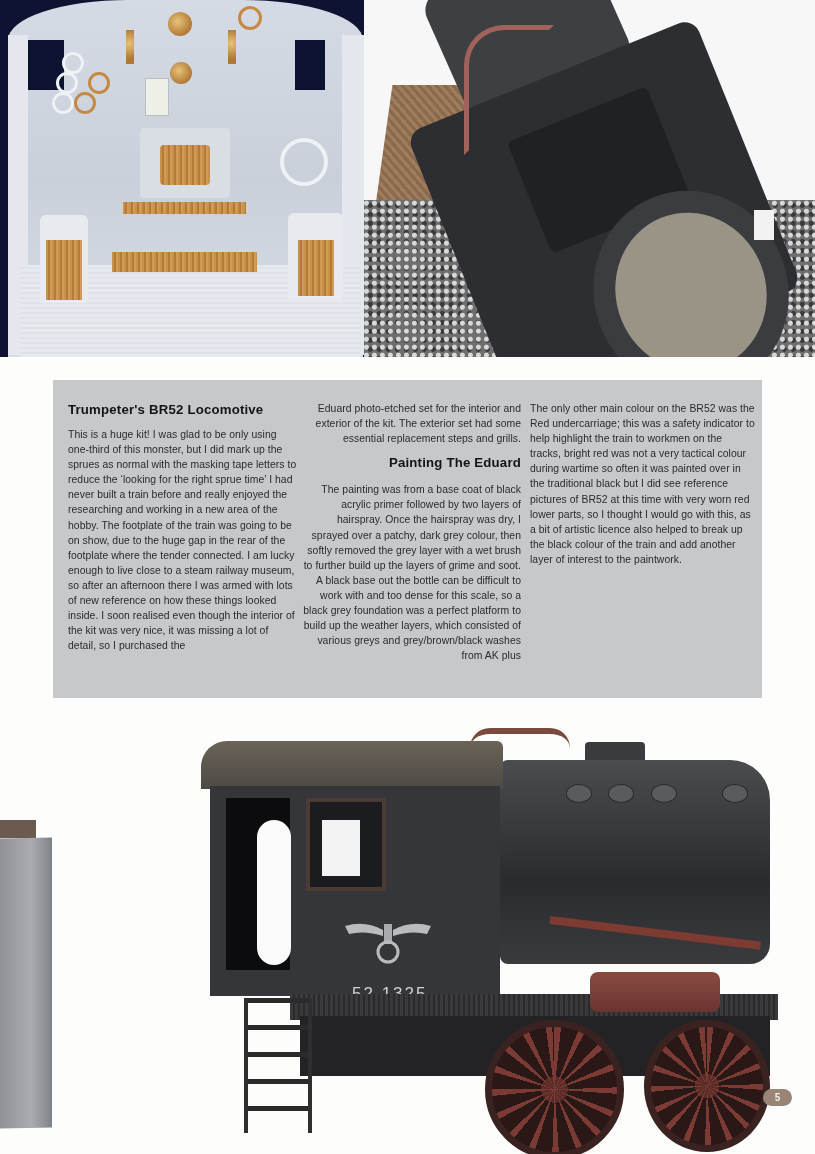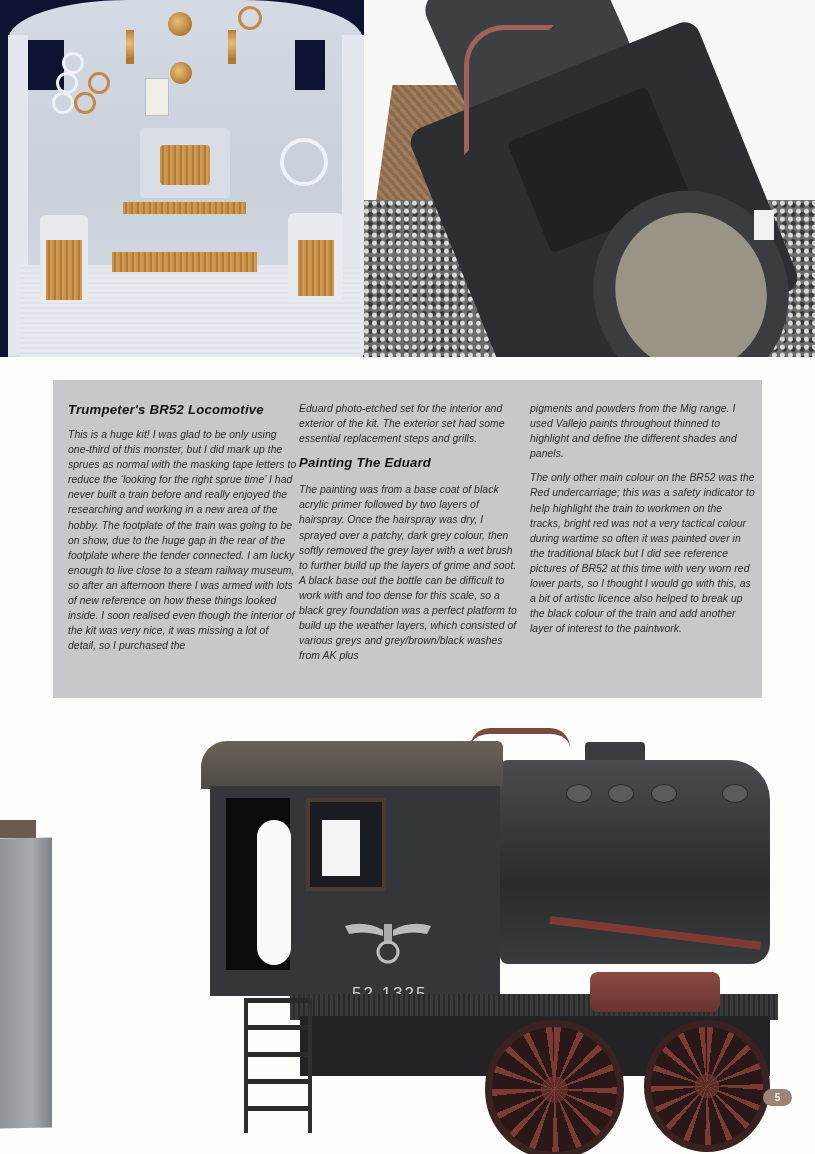--- a/index.html
+++ b/index.html
@@ -54,7 +54,6 @@
   #article-box {
     position:absolute; left: 53px; top: 380px; width: 709px; height: 318px;
     background: #c7c8ca;
-    font-style: italic;
   }
   .col {
     position:absolute; top: 21px; font-size: 10.4px; line-height: 15.1px;

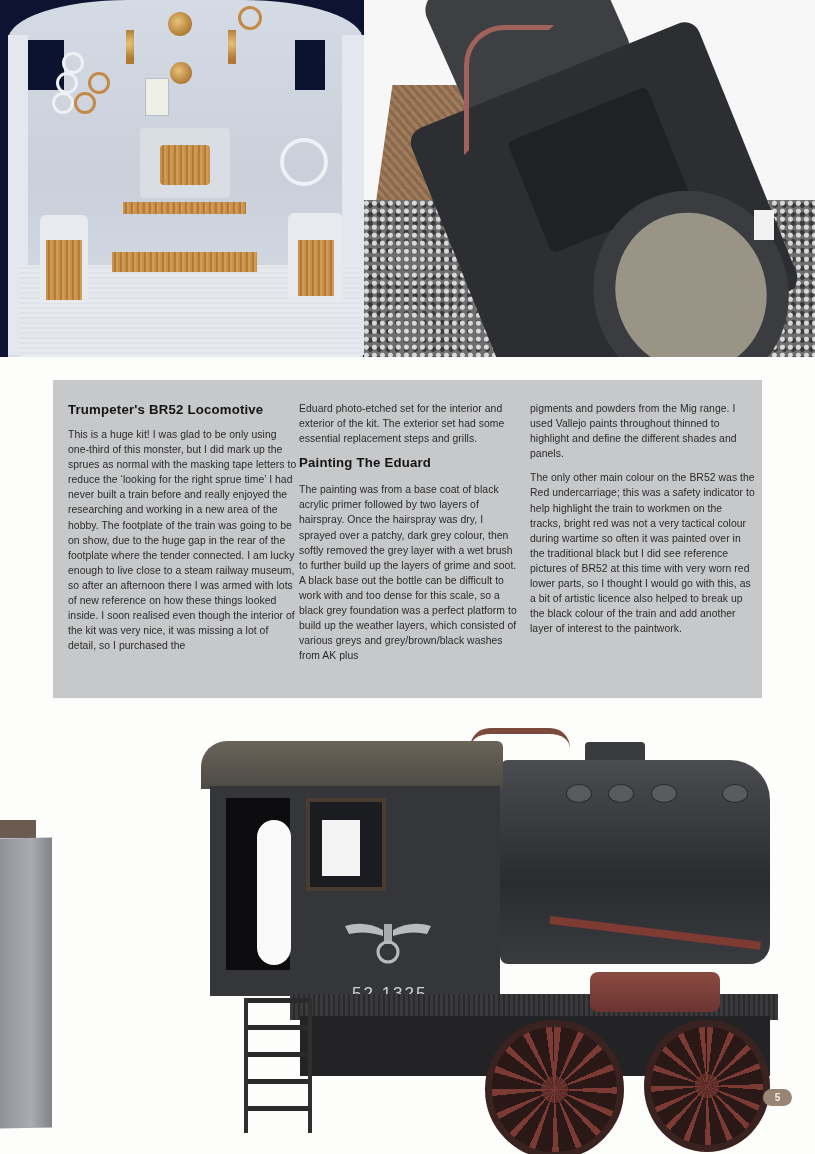--- a/index.html
+++ b/index.html
@@ -61,7 +61,7 @@
   }
   .col p { margin: 0 0 9px 0; }
   #col-1 { left: 15px; width: 230px; }
-  #col-2 { left: 246px; width: 222px; }
+  #col-2 { left: 246px; width: 222px; text-align: right; }
   #col-3 { left: 477px; width: 225px; }
   .col h2 {
     margin: 1px 0 9px 0; font-size: 13.2px; line-height: 16px; font-weight: bold;

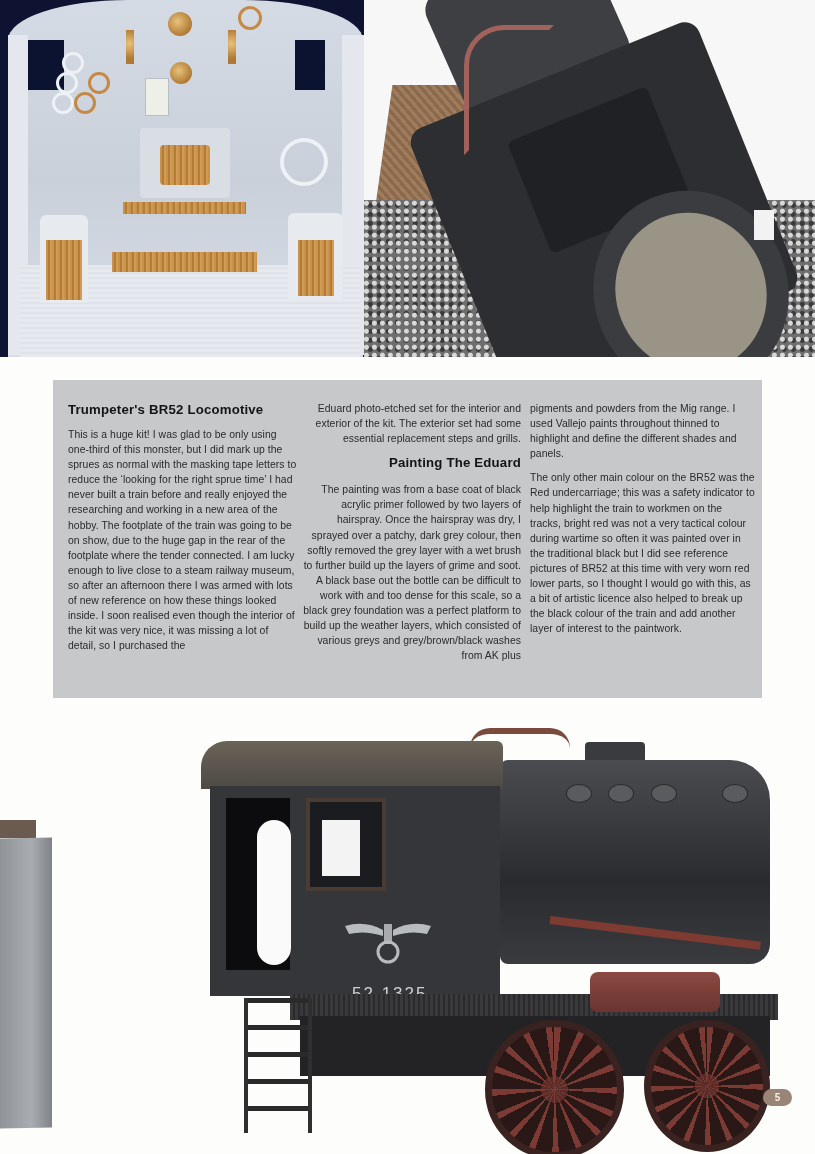--- a/index.html
+++ b/index.html
@@ -180,7 +180,6 @@
     <p>The painting was from a base coat of black acrylic primer followed by two layers of hairspray. Once the hairspray was dry, I sprayed over a patchy, dark grey colour, then softly removed the grey layer with a wet brush to further build up the layers of grime and soot.  A black base out the bottle can be difficult to work with and too dense for this scale, so a black grey foundation was a perfect platform to build up the weather layers, which consisted of various greys and grey/brown/black washes from AK plus</p>
   </div>
   <div class="col" id="col-3">
-    <p>pigments and powders from the Mig range. I used Vallejo paints throughout thinned to highlight and define the different shades and panels.</p>
     <p>The only other main colour on the BR52 was the Red undercarriage; this was a safety indicator to help highlight the train to workmen on the tracks, bright red was not a very tactical colour during wartime so often it was painted over in the traditional black but I did see reference pictures of BR52 at this time with very worn red lower parts, so I thought I would go with this, as a bit of artistic licence also helped to break up the black colour of the train and add another layer of interest to the paintwork.</p>
   </div>
 </div>

